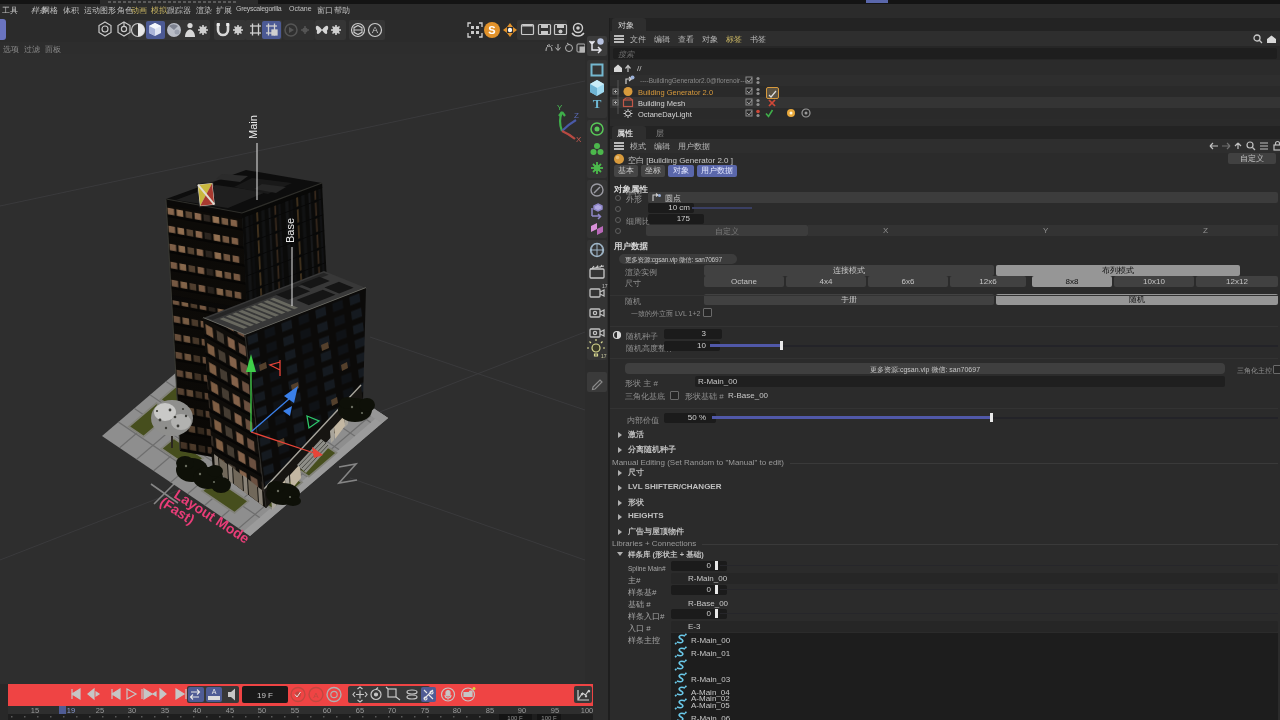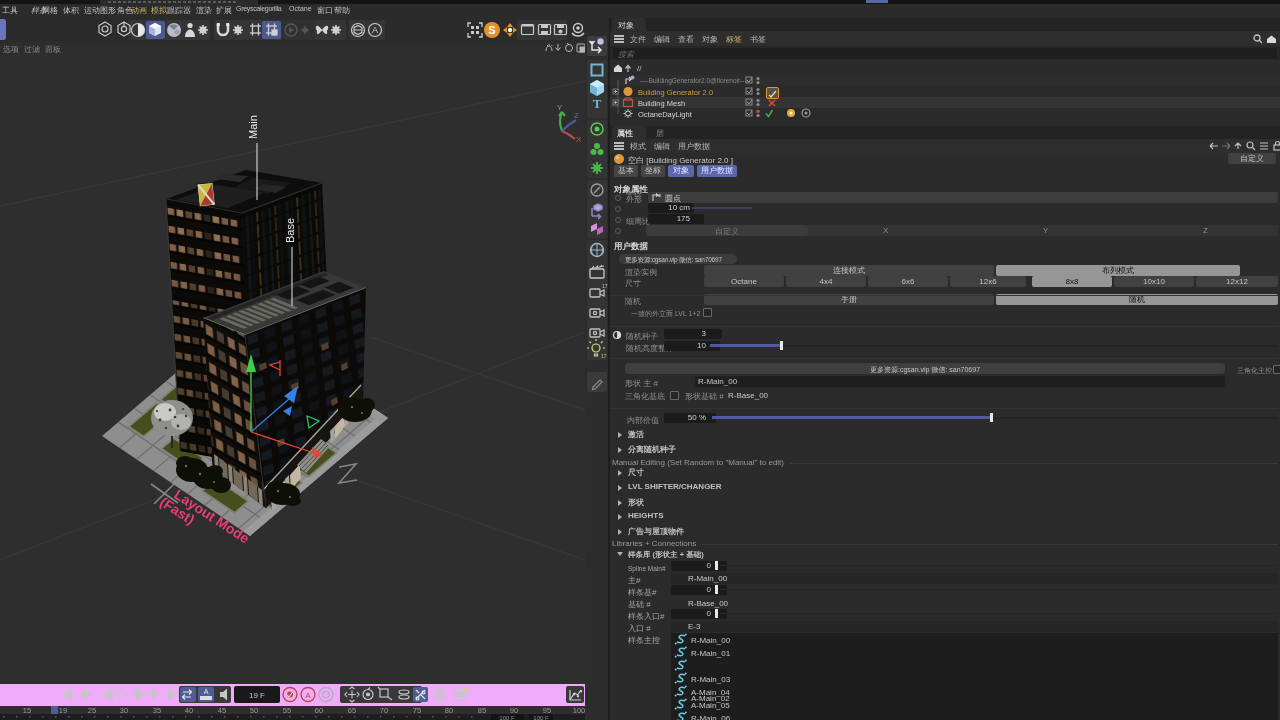--- a/index.html
+++ b/index.html
@@ -849,7 +849,7 @@
  <div class="t8 a" style="left:81px;top:588px;color:#c8c8c8;">R-Main_06</div>
 </div>
 
-<div id="timeline" class="a" style="left:0;top:684px;width:585px;height:36px;background:#f0abfc;text-align:center;">
+<div id="timeline" class="a" style="left:8px;top:684px;width:585px;height:36px;background:#ef4444;text-align:center;">
 <svg width="585" height="36" style="position:absolute;left:0;top:0">
 
  <g stroke="#c6c6c6" stroke-width="1.2" fill="#c6c6c6">

